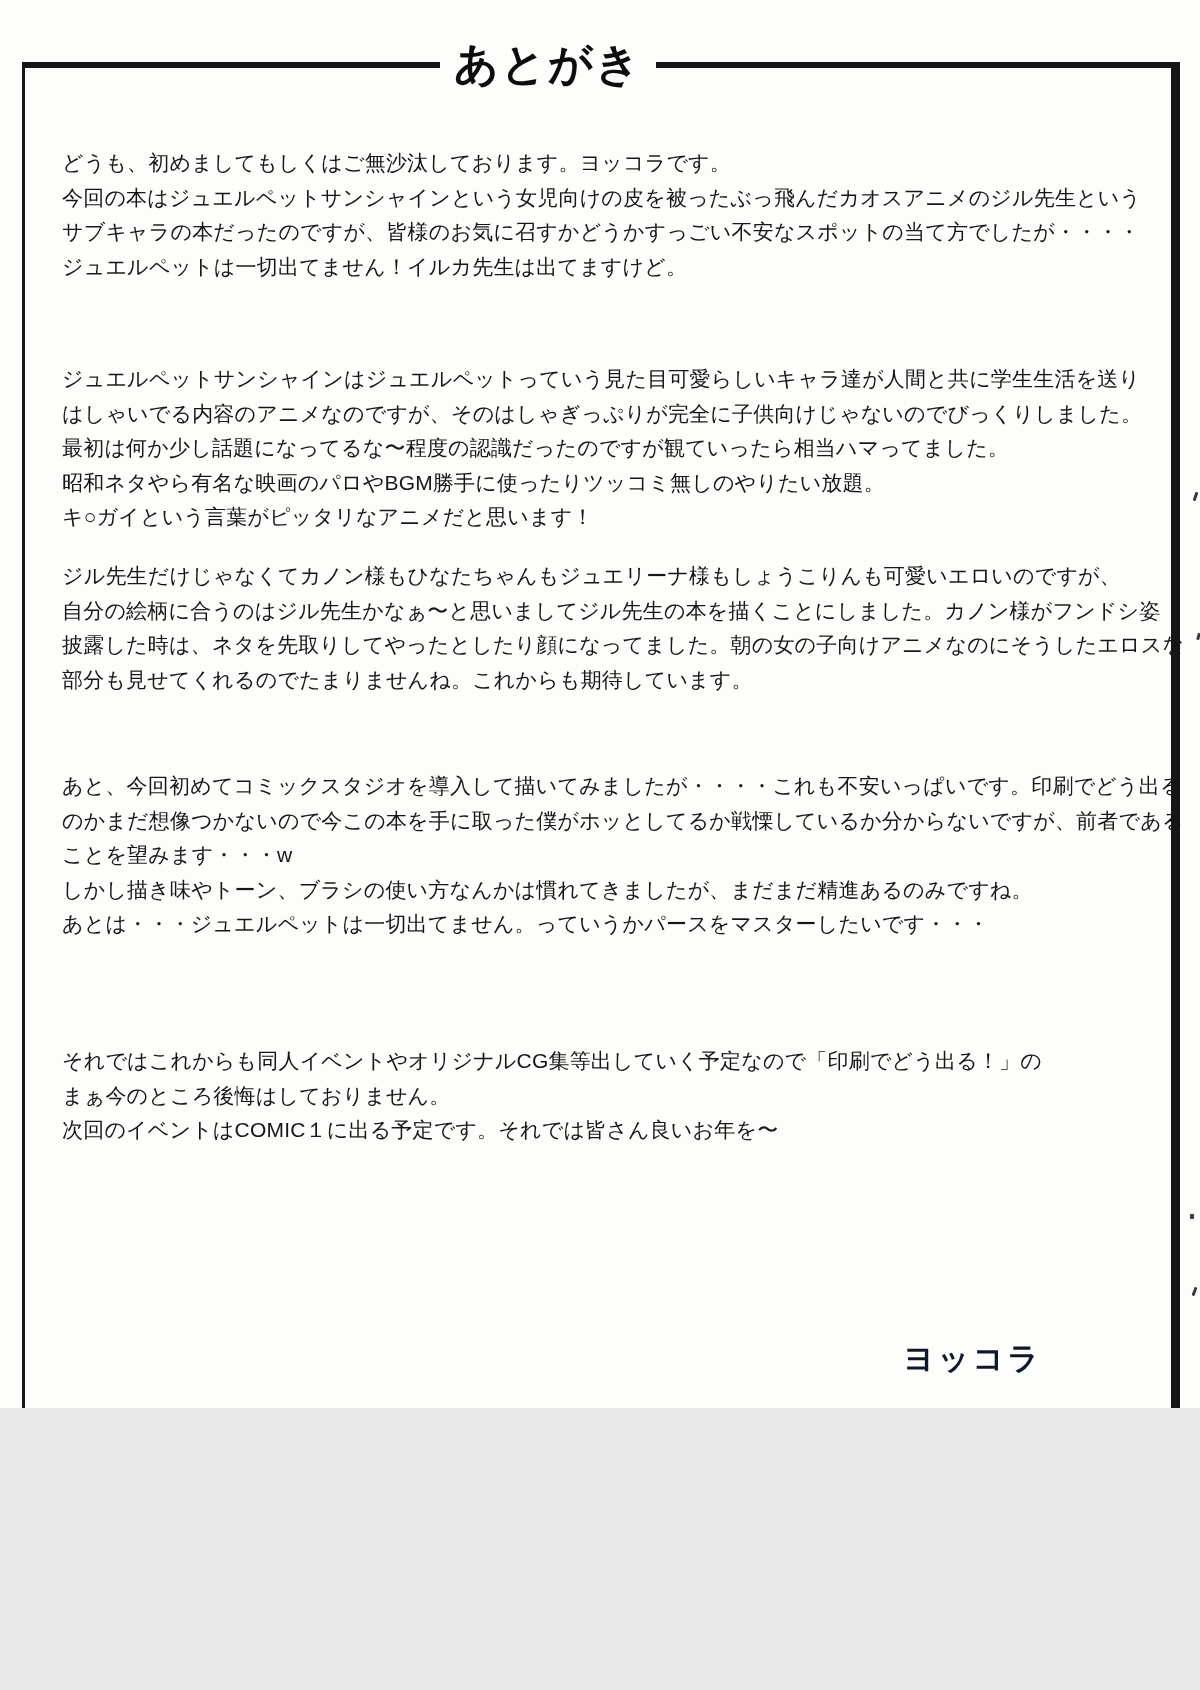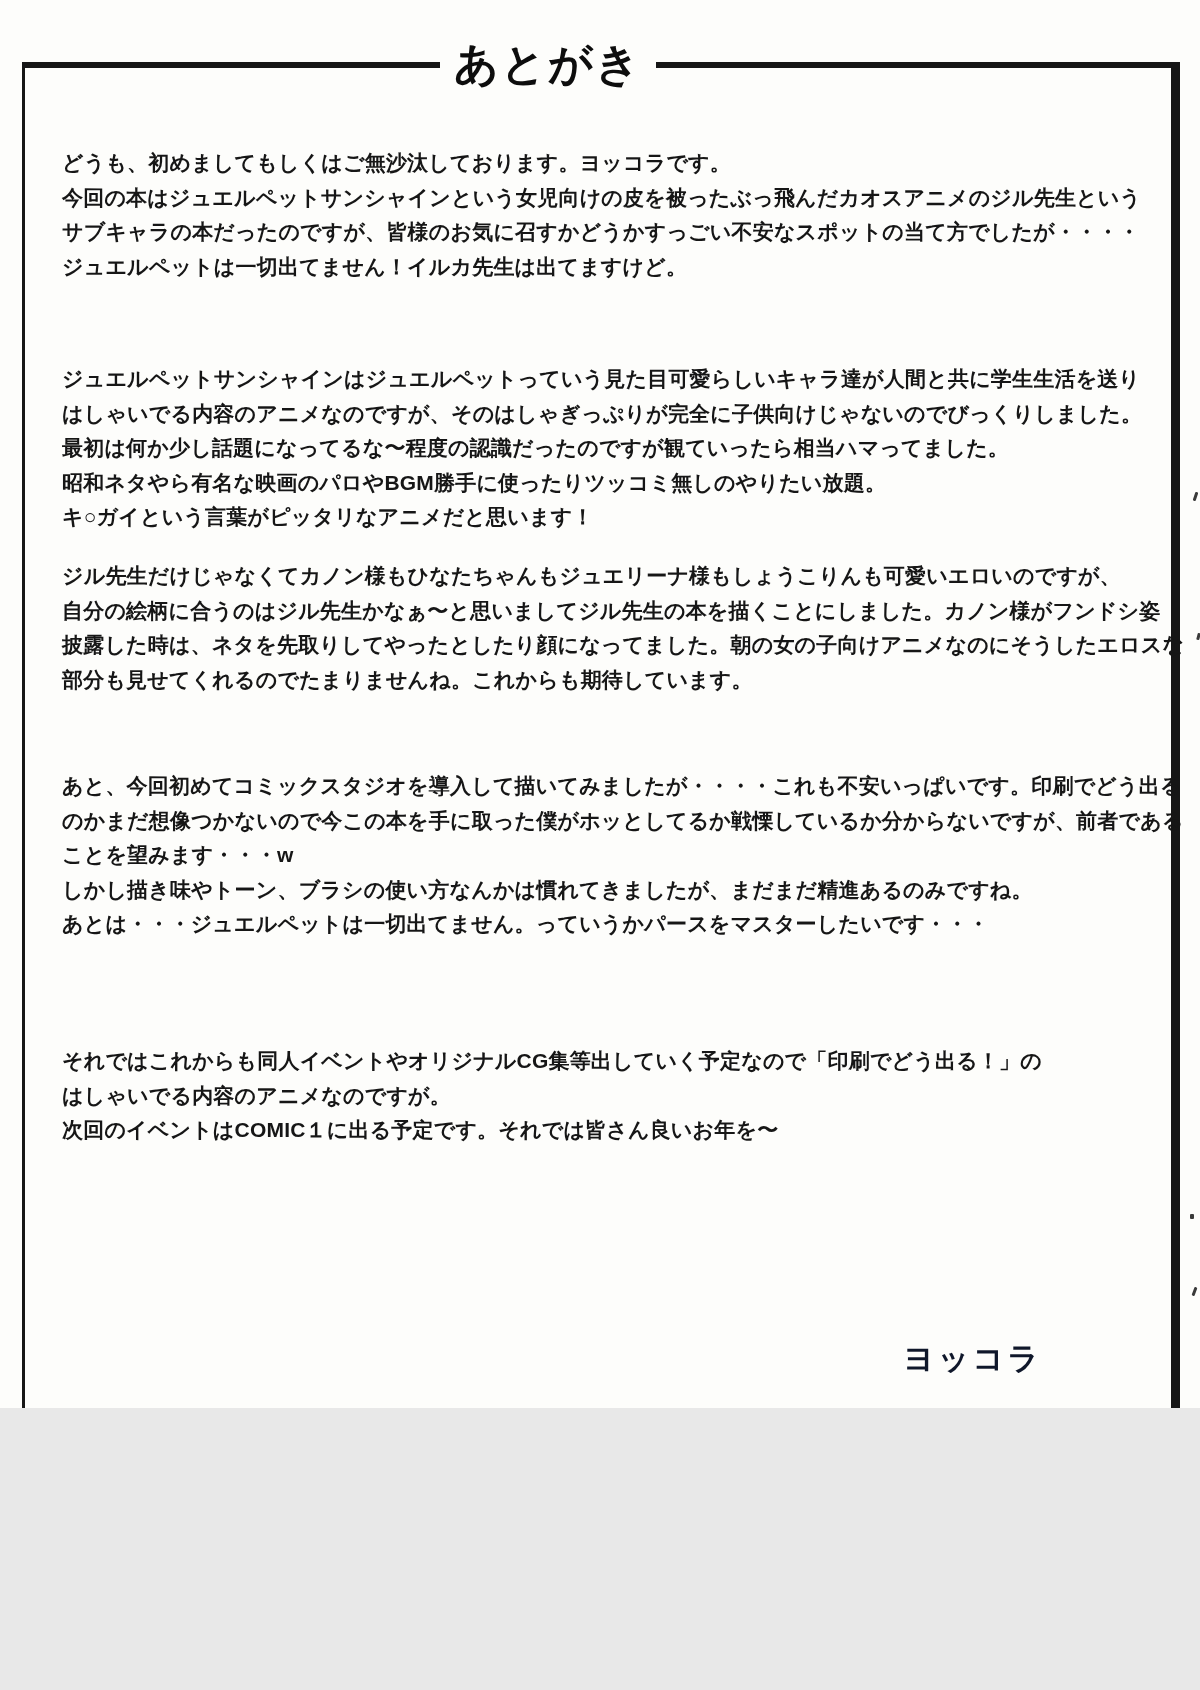--- a/index.html
+++ b/index.html
@@ -45,7 +45,7 @@
   .line {
     font-size: 21px;
     line-height: 34.5px;
-    font-weight: 700;
+    font-weight: 400;
     letter-spacing: 0.2px;
     white-space: nowrap;
     color: #161616;

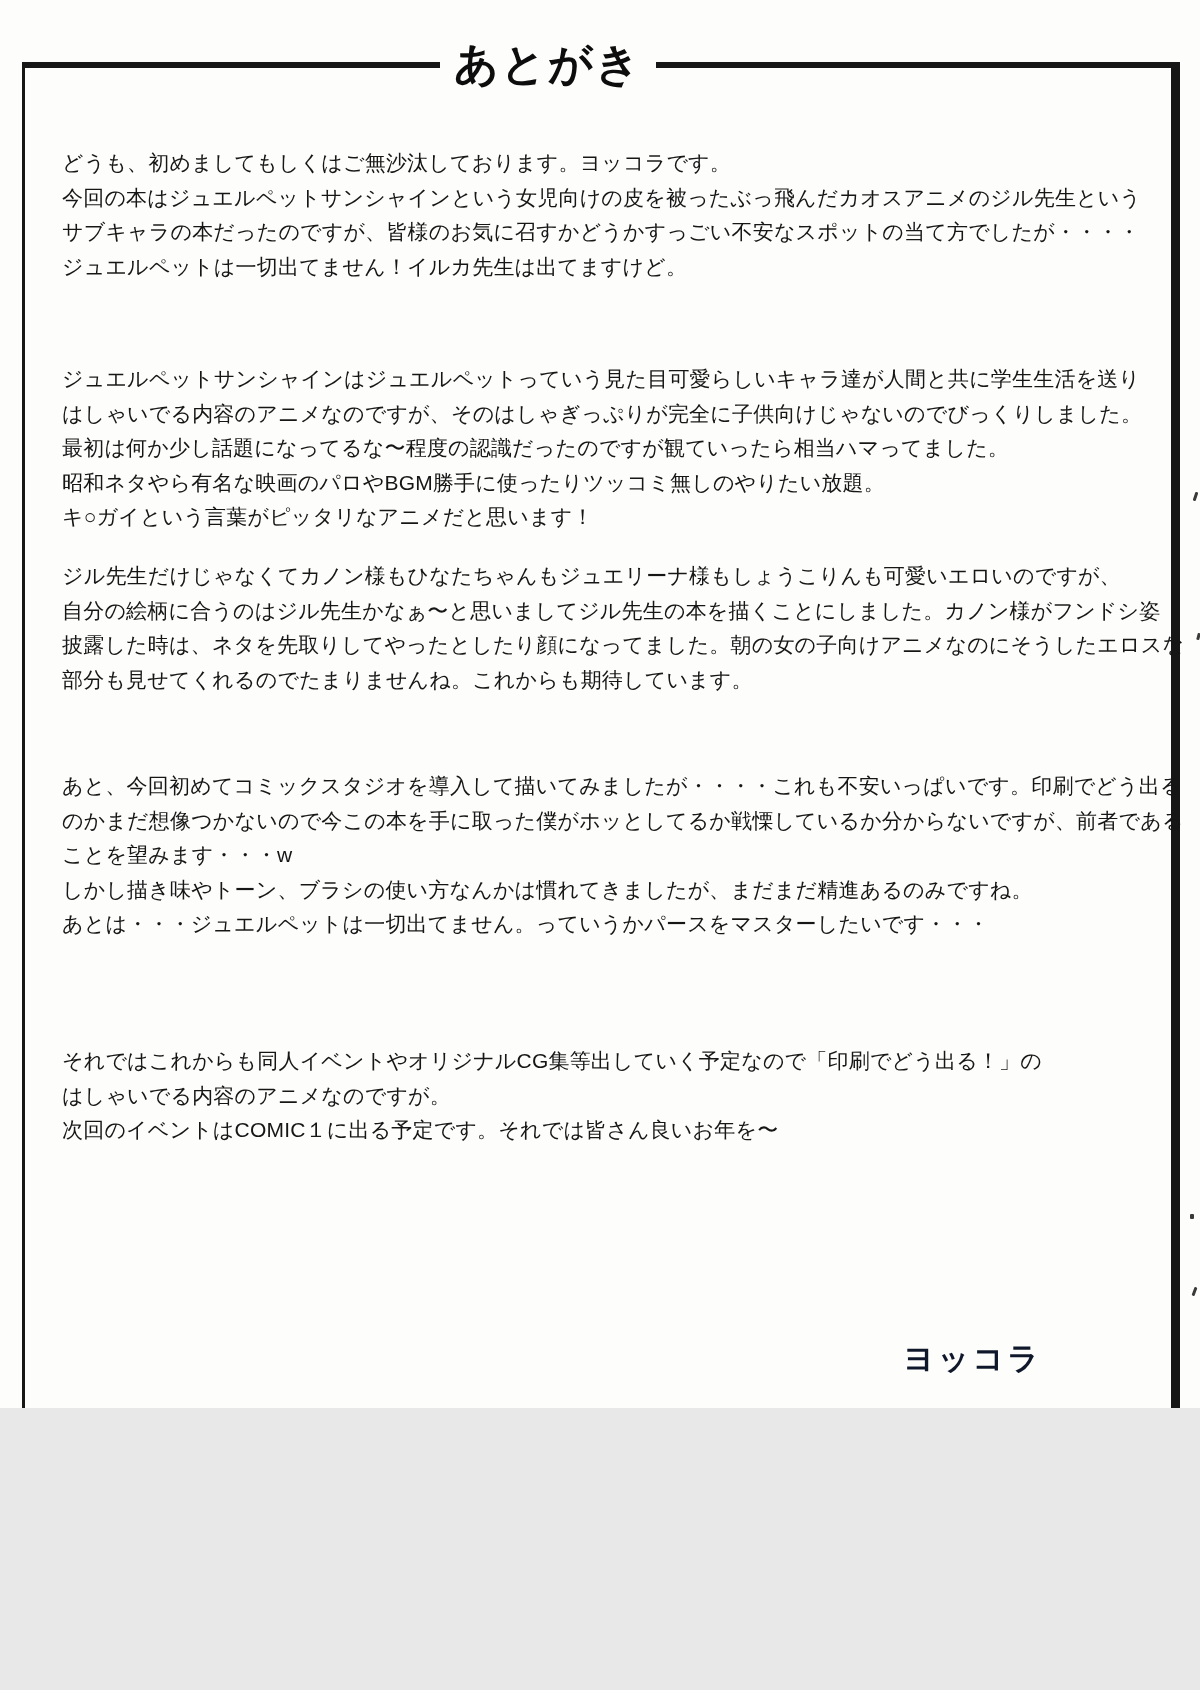--- a/index.html
+++ b/index.html
@@ -127,7 +127,7 @@
 
     <div class="para p5">
       <div class="line">それではこれからも同人イベントやオリジナルCG集等出していく予定なので「印刷でどう出る！」の</div>
-      <div class="line">はしゃいでる内容のアニメなのですが。</div>
+      <div class="line">まぁ今のところ後悔はしておりません。</div>
       <div class="line">次回のイベントはCOMIC１に出る予定です。それでは皆さん良いお年を〜</div>
     </div>
 

